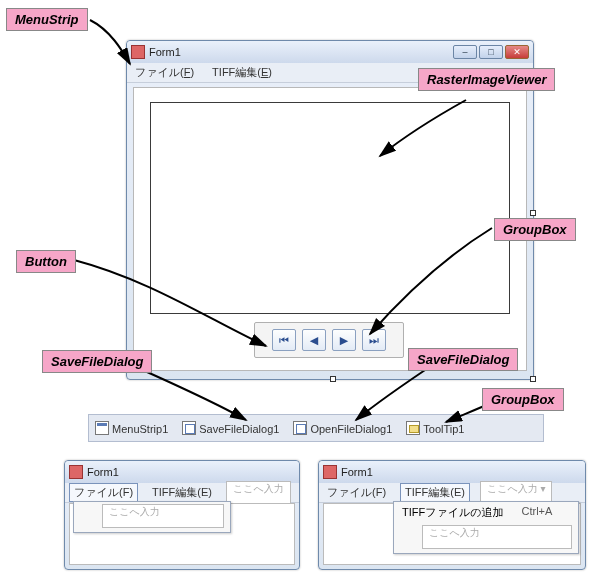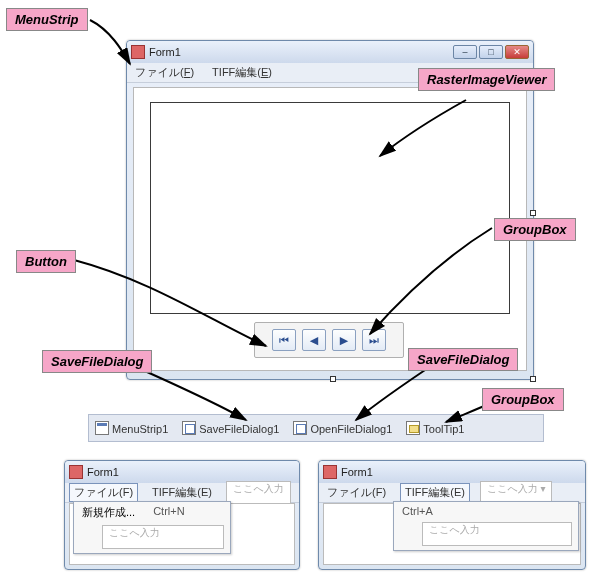--- a/index.html
+++ b/index.html
@@ -239,10 +239,6 @@
   </div>
   <div class="client-s"></div>
   <div class="dropdown" style="left:8px; top:40px; width:158px;">
-    <div class="dd-row">
-      <span>新規作成...</span>
-      <span class="short">Ctrl+N</span>
-    </div>
     <div class="ghost dd-ghost">ここへ入力</div>
   </div>
 </div>

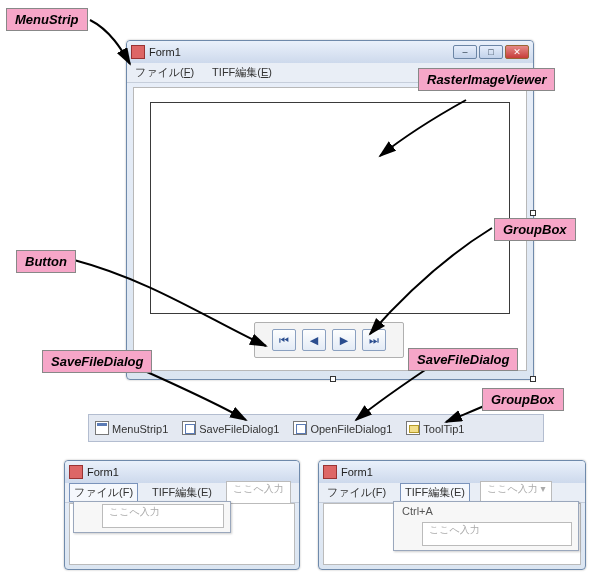--- a/index.html
+++ b/index.html
@@ -258,6 +258,7 @@
   <div class="client-s"></div>
   <div class="dropdown" style="left:74px; top:40px; width:186px;">
     <div class="dd-row">
+      <span>TIFFファイルの追加</span>
       <span class="short">Ctrl+A</span>
     </div>
     <div class="ghost dd-ghost">ここへ入力</div>

